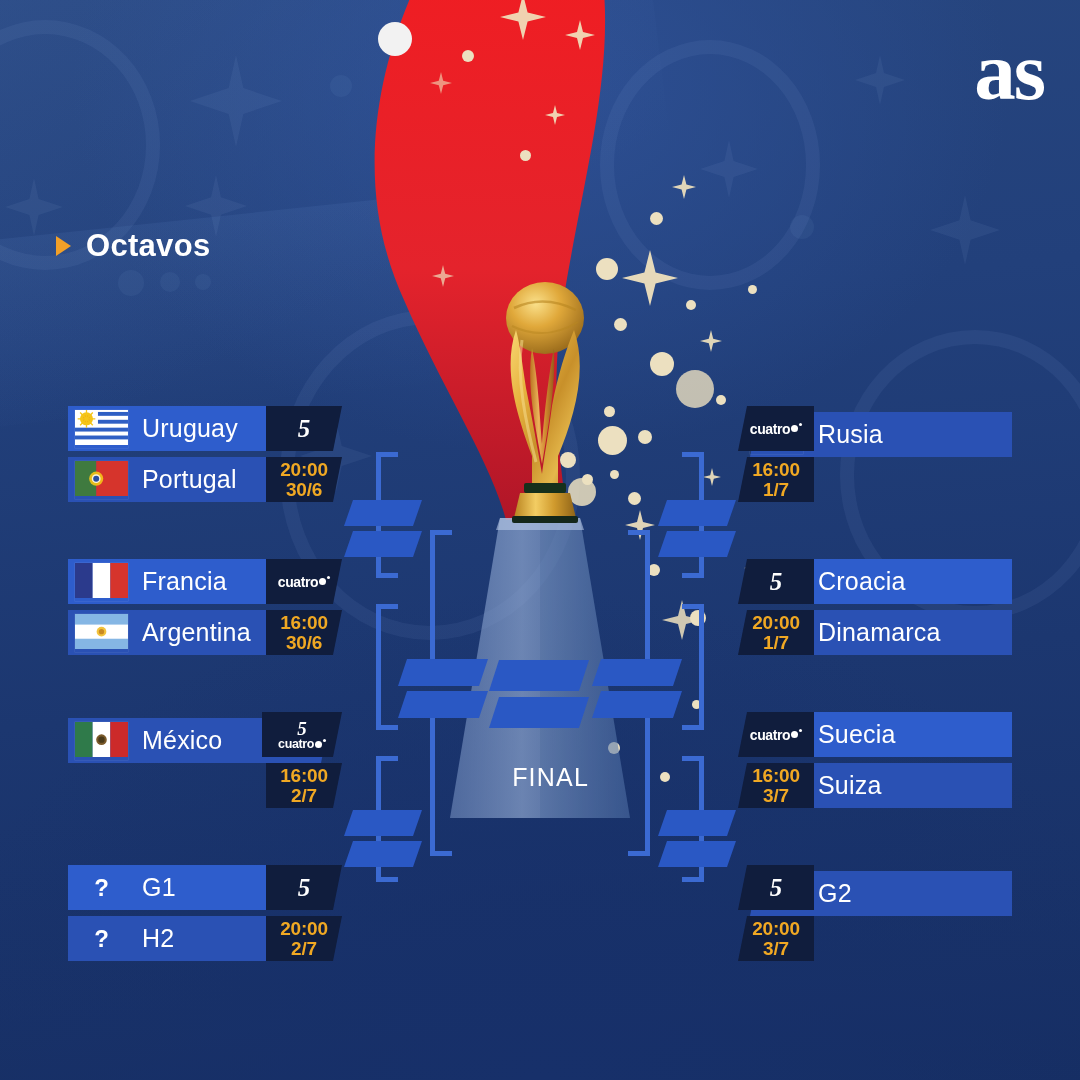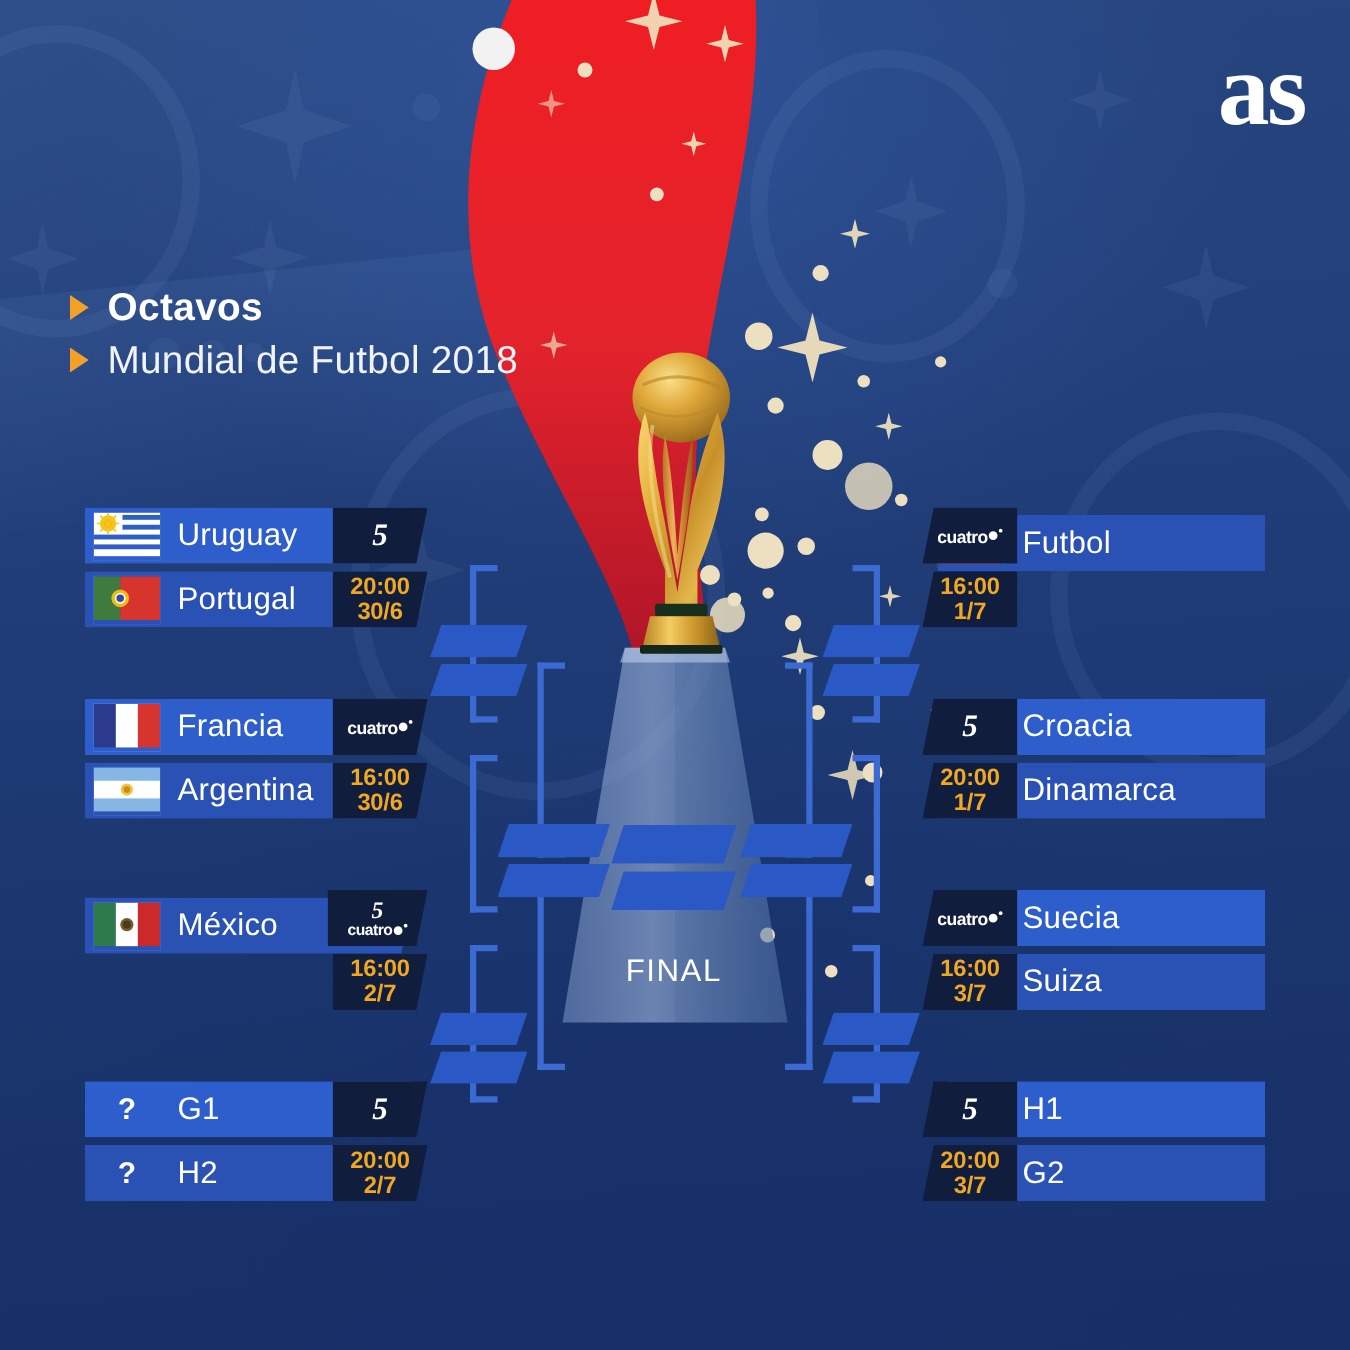--- a/index.html
+++ b/index.html
@@ -321,10 +321,6 @@
       <span class="tri"></span>
       <span class="h-line1">Octavos</span>
     </div>
-    <div class="h-row">
-      <span class="tri"></span>
-      <span class="h-line2">Mundial de Futbol 2018</span>
-    </div>
   </div>
 
   <div>

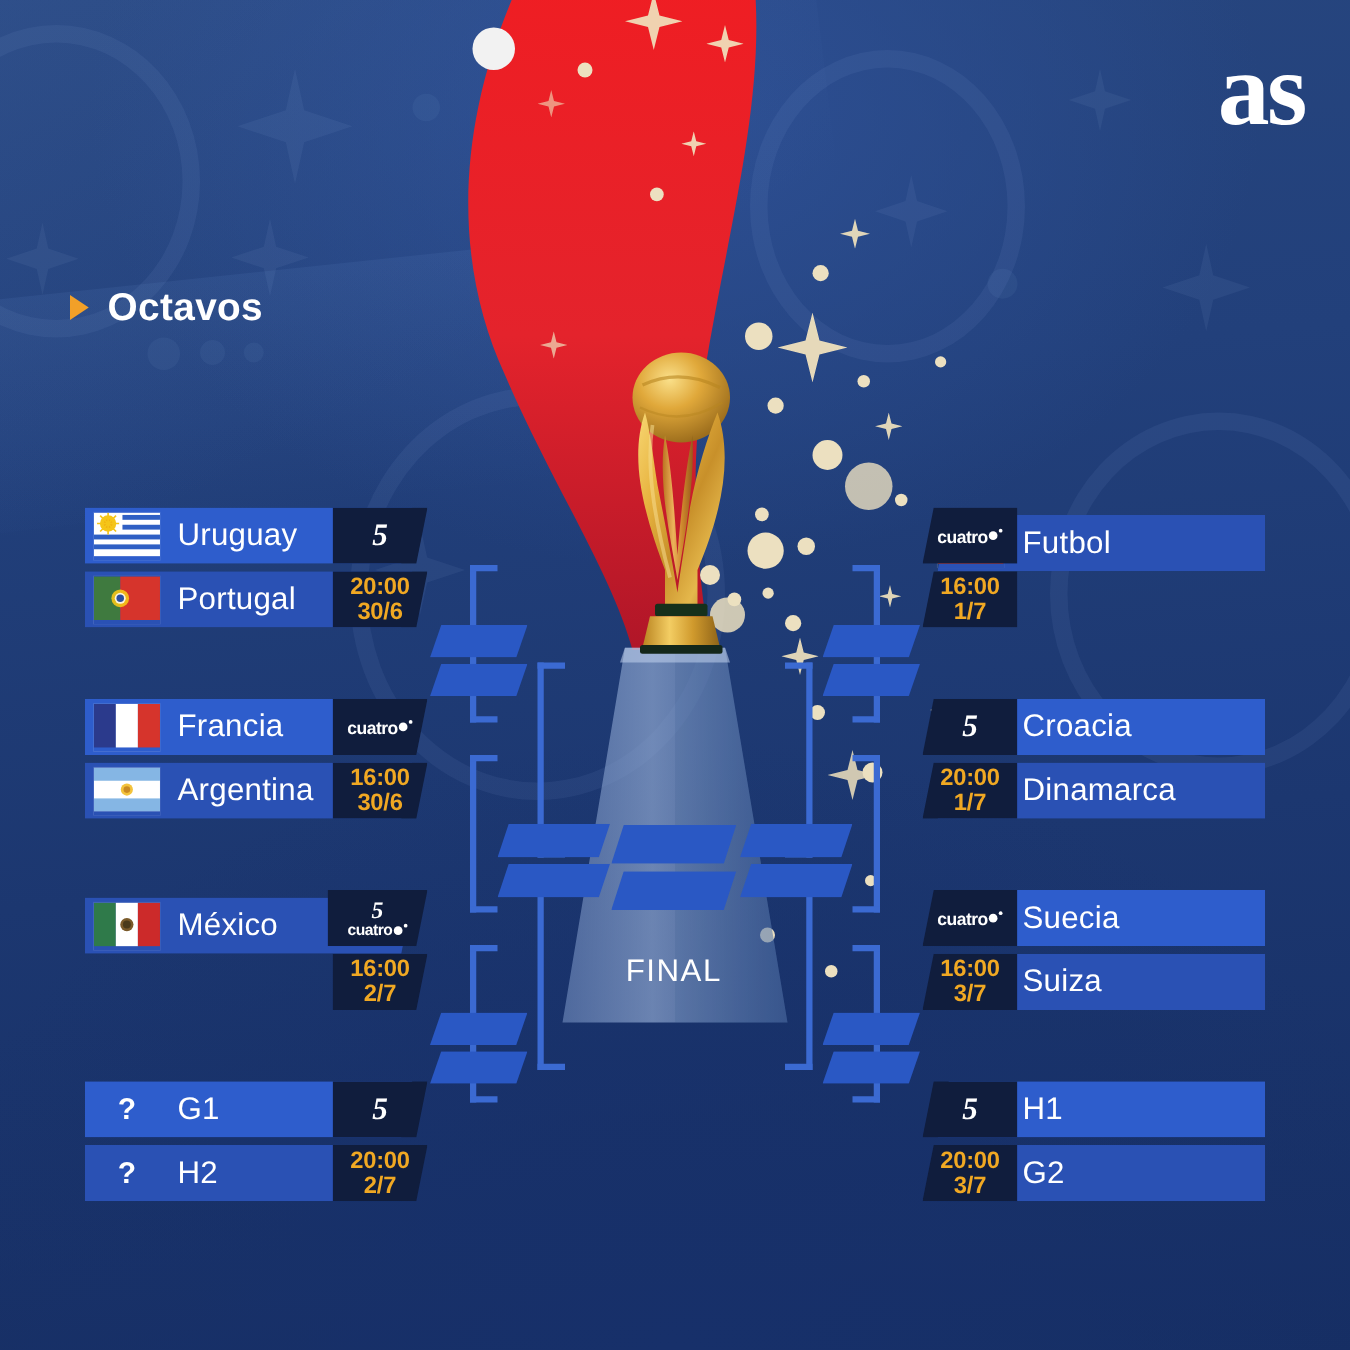--- a/index.html
+++ b/index.html
@@ -528,7 +528,7 @@
       <rect y="13.4" width="60" height="13.2" fill="#2b4a9e"></rect>
       <rect y="26.6" width="60" height="13.4" fill="#cc3a2b"></rect>
             </svg></span>
-          <span class="tname">Futbol</span>
+          <span class="tname">Rusia</span>
       </div>
         <div class="endpanel" style="top:0;">
           <span class="logocuatro">cuatro<i class="cdot"></i><i class="cdot2"></i></span>

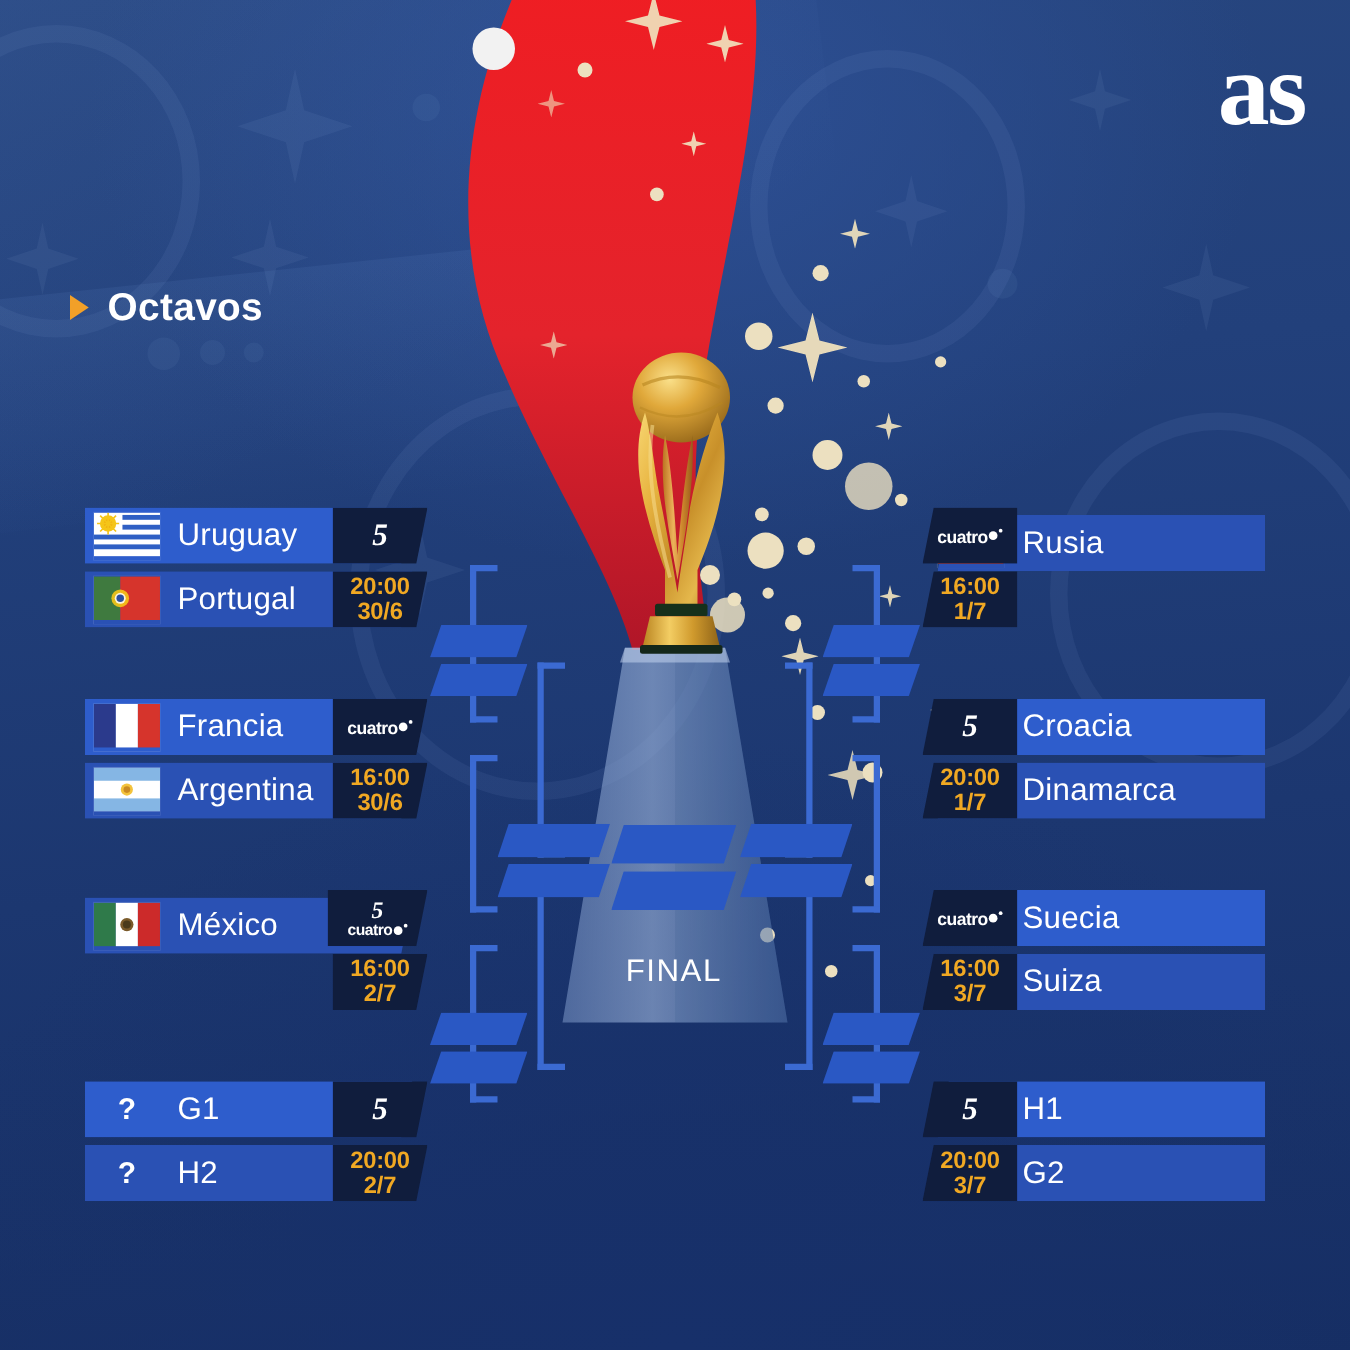--- a/index.html
+++ b/index.html
@@ -162,7 +162,7 @@
                clip-path:polygon(10px 0,100% 0,calc(100% - 10px) 100%,0 100%); }
   .final-bar + .final-bar { margin-top:6px; }
   #final-label {
-    position:absolute; left:489px; top:763px; width:100px; text-align:center;
+    position:absolute; left:489px; top:763px; width:100px; text-align:right;
     color:#ffffff; font-size:25px; font-weight:400; letter-spacing:1.2px;
   }
 

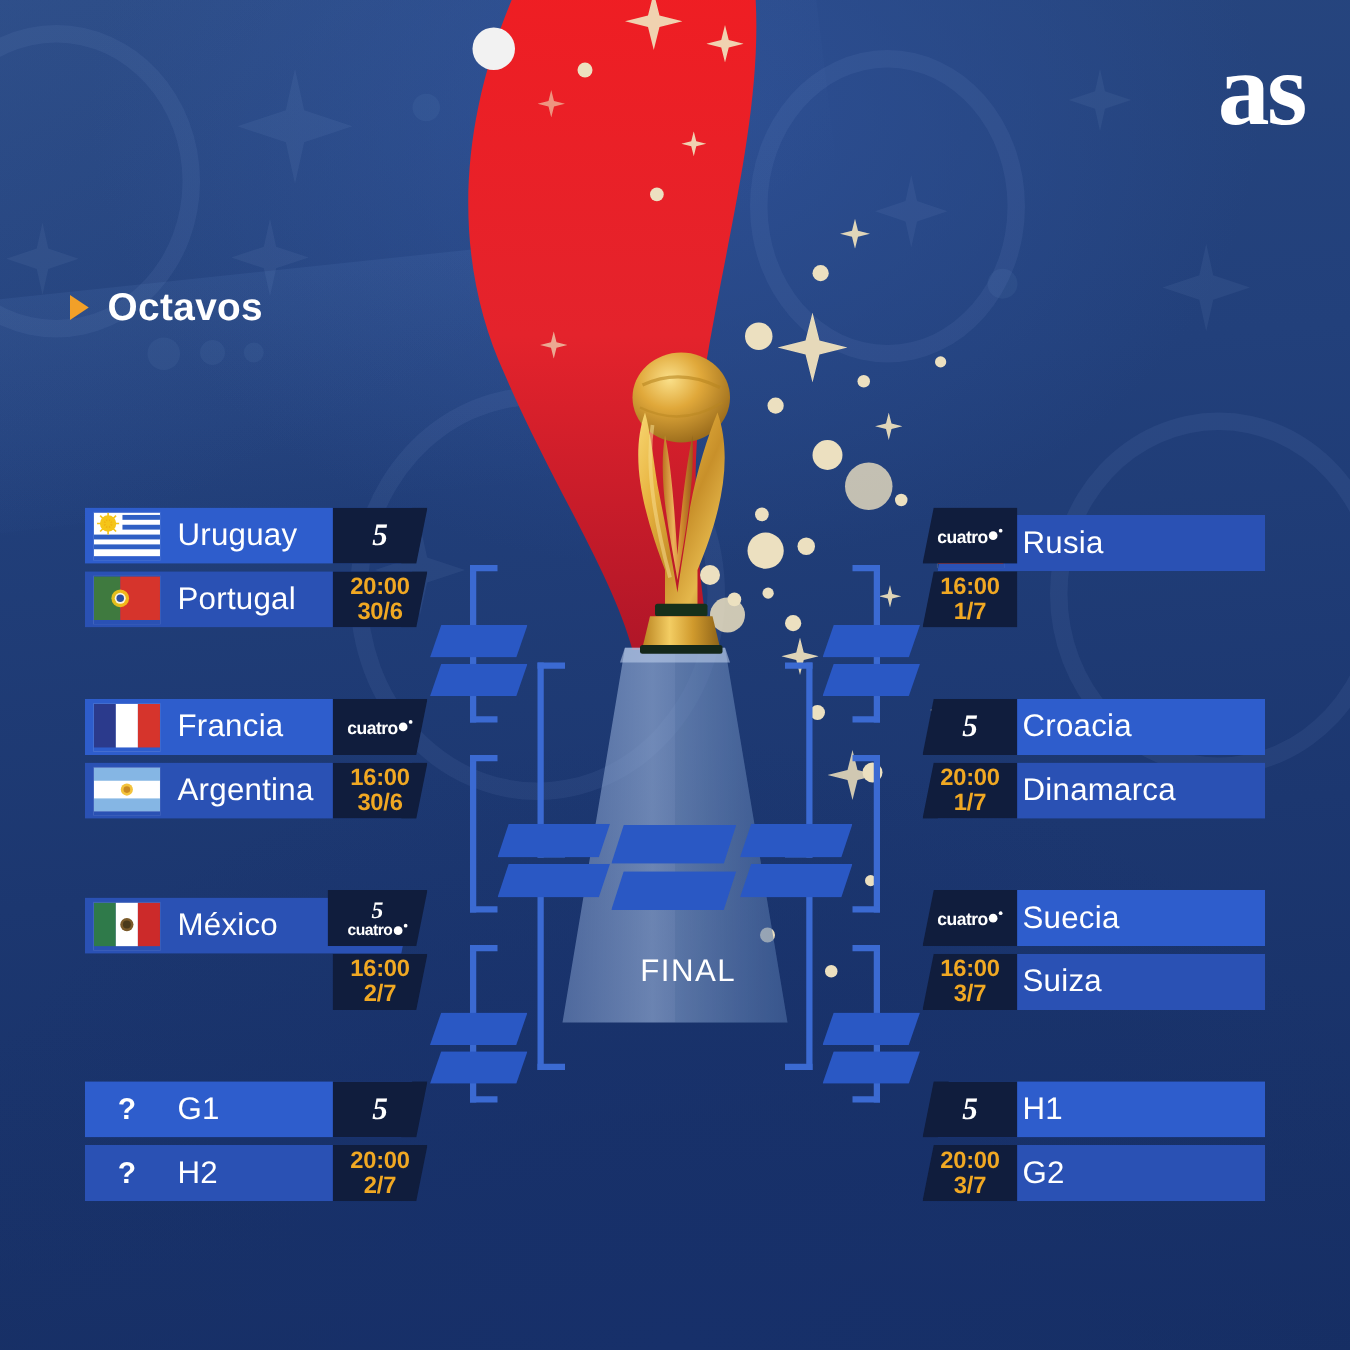--- a/index.html
+++ b/index.html
@@ -607,11 +607,6 @@
     </div>
       </div>
       <div class="match right" style="top: 865px;">
-        <div class="row r1">
-        <span class="bar"></span>
-        <span class="qmark">?</span>
-          <span class="tname">H1</span>
-      </div>
         <div class="row r2">
         <span class="bar"></span>
         <span class="qmark">?</span>

